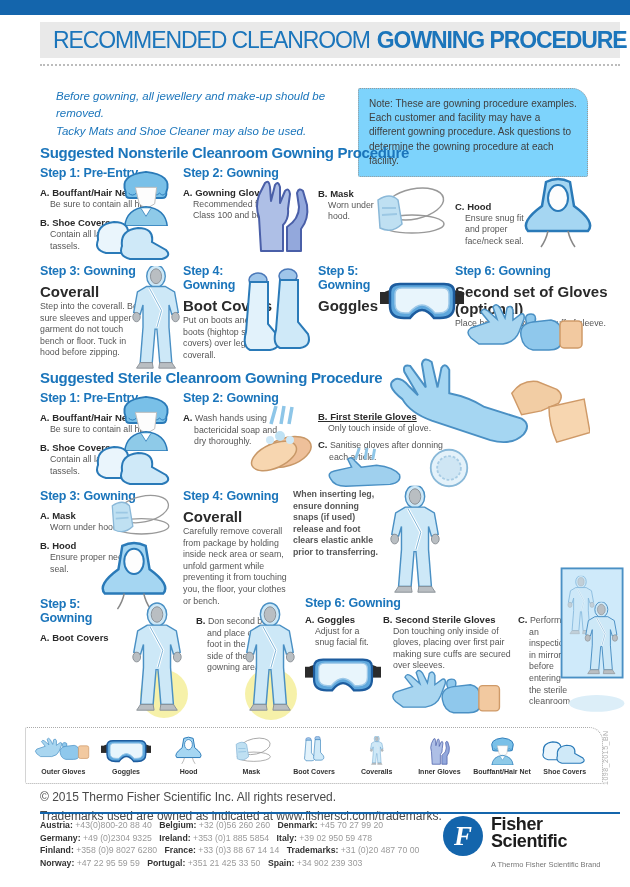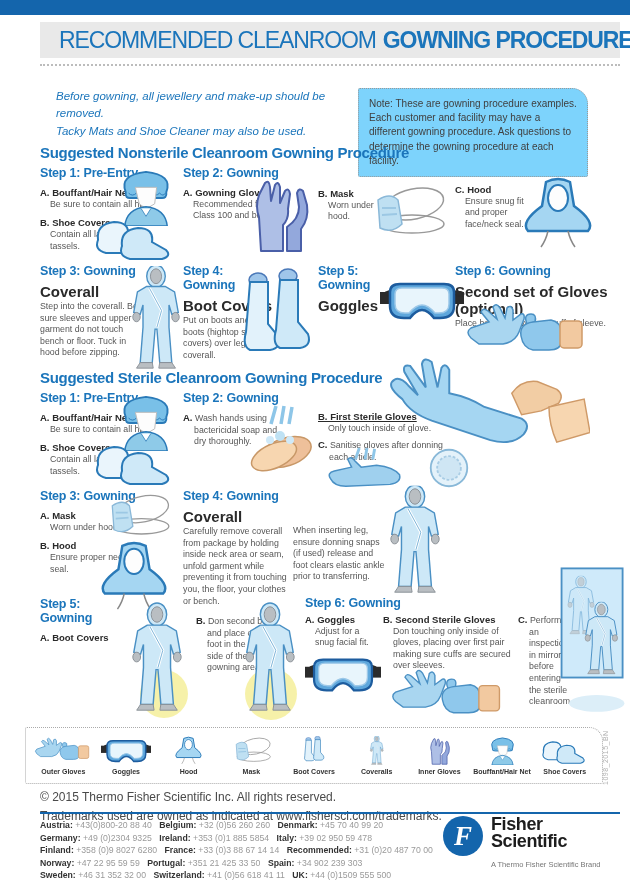--- a/index.html
+++ b/index.html
@@ -6,7 +6,7 @@
   .page{position:relative;width:630px;height:887px;background:#fff;overflow:hidden;}
   .abs{position:absolute;}
   .topbar{left:0;top:0;width:630px;height:15px;background:#1465ac;}
-  .band{left:40px;top:22px;width:580px;height:36px;background:#e9e9e9;display:flex;align-items:center;padding-left:19px;box-sizing:border-box;}
+  .band{left:40px;top:22px;width:580px;height:36px;background:#e9e9e9;display:flex;align-items:center;padding-left:13px;box-sizing:border-box;}
   .t1{color:#1b75bb;font-size:23px;font-weight:500;letter-spacing:-1.1px;white-space:nowrap;}
   .t2{color:#1b75bb;font-size:23px;font-weight:800;letter-spacing:-1.1px;margin-left:7px;white-space:nowrap;}
   .dot{border-top:2px dotted #bcbcbc;height:0;}

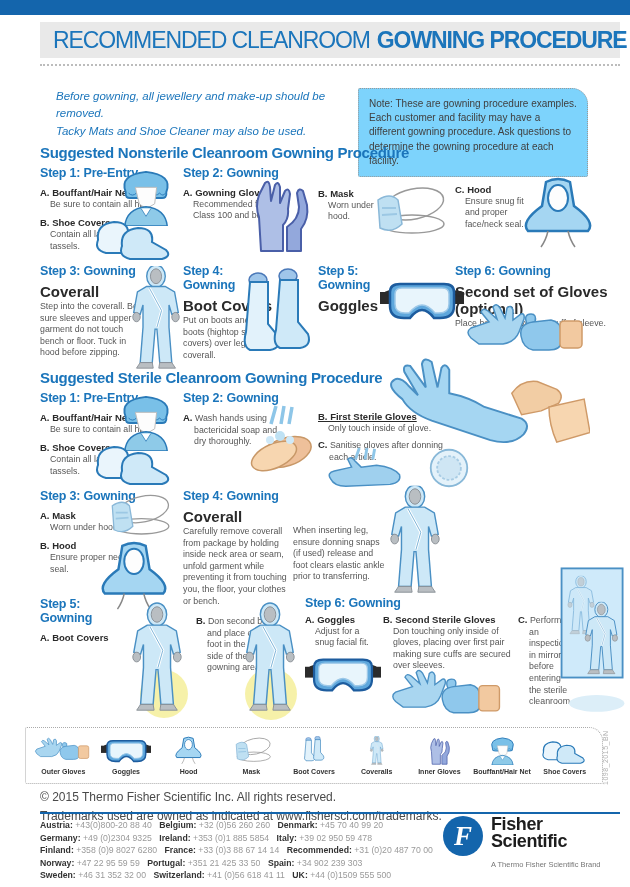--- a/index.html
+++ b/index.html
@@ -192,7 +192,7 @@
     </div>
 
   <div class="abs" style="left:455px;top:184px;width:75px;">
-    <div class="lbl" style="margin-top:0;">C. Hood</div>
+    <div class="lbl" style="margin-top:17px;">C. Hood</div>
     <div class="dsc">Ensure snug fit and proper face/neck seal.</div>
   </div>
   <div class="abs ill" style="left:516px;top:176px;width:84px;height:74px;">

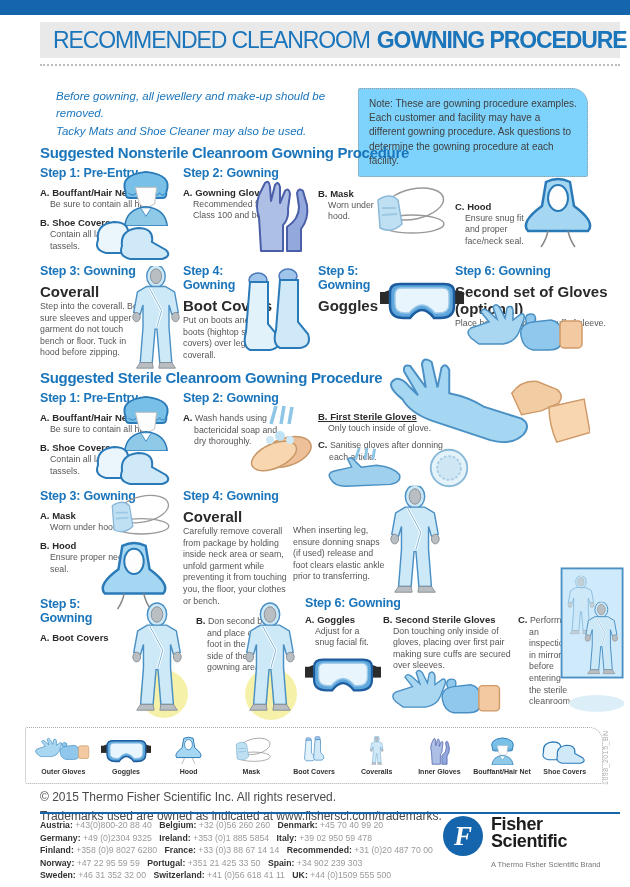--- a/index.html
+++ b/index.html
@@ -318,7 +318,7 @@
     <div class="sublbl">Coverall</div>
     <div class="dsc0">Carefully remove coverall from package by holding inside neck area or seam, unfold garment while preventing it from touching you, the floor, your clothes or bench.</div>
   </div>
-  <div class="abs dsc0" style="left:293px;top:524px;width:92px;">When inserting leg, ensure donning snaps (if used) release and foot clears elastic ankle prior to transferring.</div>
+  <div class="abs dsc0" style="left:293px;top:488px;width:92px;font-weight:bold;">When inserting leg, ensure donning snaps (if used) release and foot clears elastic ankle prior to transferring.</div>
   <div class="abs ill" style="left:386px;top:484px;width:58px;height:112px;">
       <svg viewBox="0 0 60 112">
         <use href="#s-person"></use>

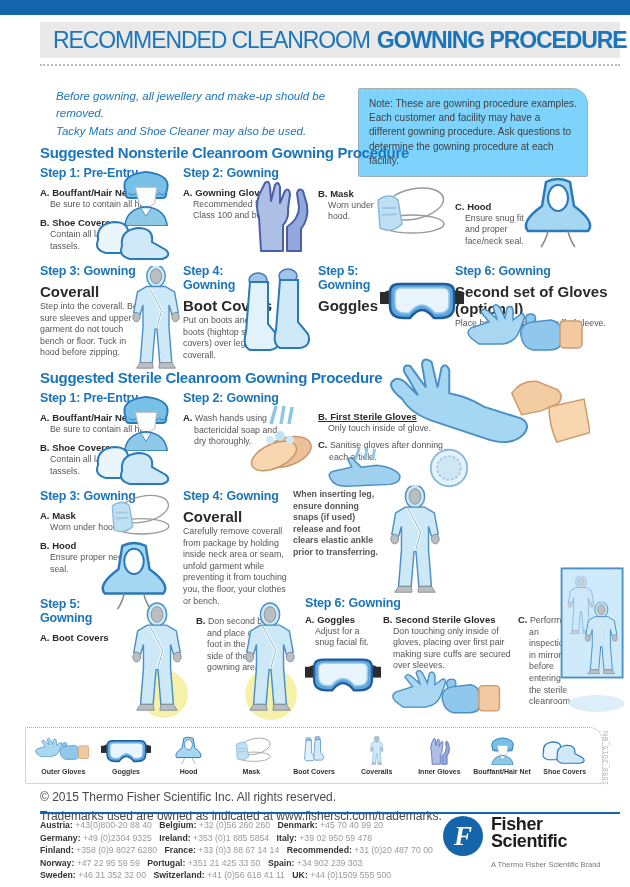--- a/index.html
+++ b/index.html
@@ -445,7 +445,7 @@
     <div>
       <b>Austria:</b> <span class="ph">+43(0)800-20 88 40</span>
       <b>Belgium:</b> <span class="ph">+32 (0)56 260 260</span>
-      <b>Denmark:</b> <span class="ph">+45 70 40 99 20</span>
+      <b>Denmark:</b> <span class="ph">+45 70 27 99 20</span>
     </div>
     <div>
       <b>Germany:</b> <span class="ph">+49 (0)2304 9325</span>

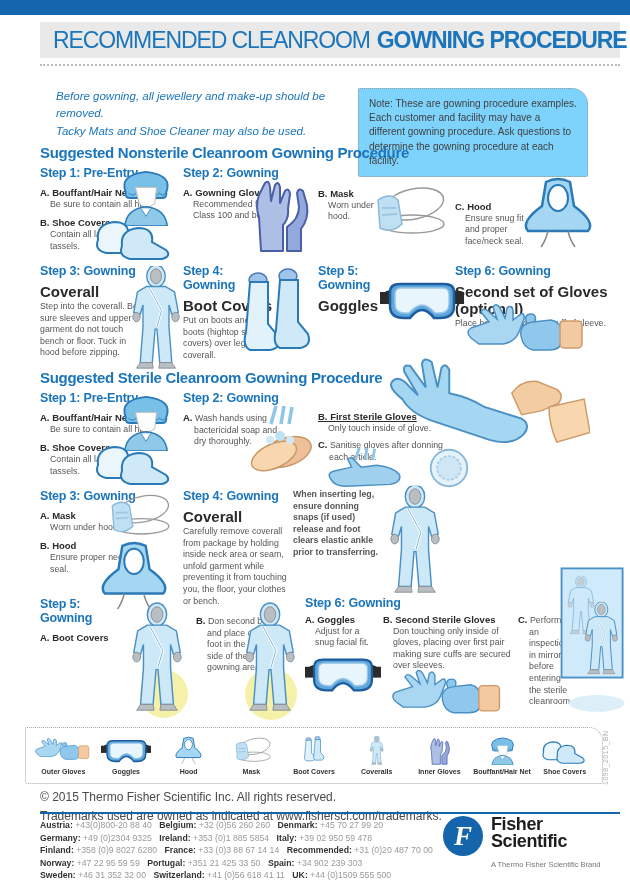--- a/index.html
+++ b/index.html
@@ -455,7 +455,7 @@
     <div>
       <b>Finland:</b> <span class="ph">+358 (0)9 8027 6280</span>
       <b>France:</b> <span class="ph">+33 (0)3 88 67 14 14</span>
-      <b>Recommended:</b> <span class="ph">+31 (0)20 487 70 00</span>
+      <b>Trademarks:</b> <span class="ph">+31 (0)20 487 70 00</span>
     </div>
     <div>
       <b>Norway:</b> <span class="ph">+47 22 95 59 59</span>

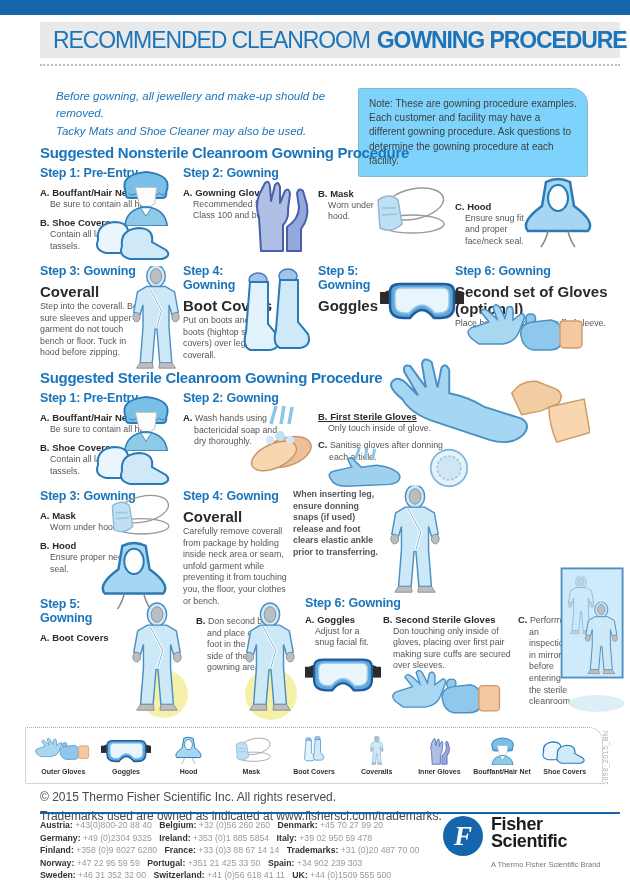--- a/index.html
+++ b/index.html
@@ -462,11 +462,6 @@
       <b>Portugal:</b> <span class="ph">+351 21 425 33 50</span>
       <b>Spain:</b> <span class="ph">+34 902 239 303</span>
     </div>
-    <div>
-      <b>Sweden:</b> <span class="ph">+46 31 352 32 00</span>
-      <b>Switzerland:</b> <span class="ph">+41 (0)56 618 41 11</span>
-      <b>UK:</b> <span class="ph">+44 (0)1509 555 500</span>
-    </div>
   </div>
 
   <div class="abs logo">

